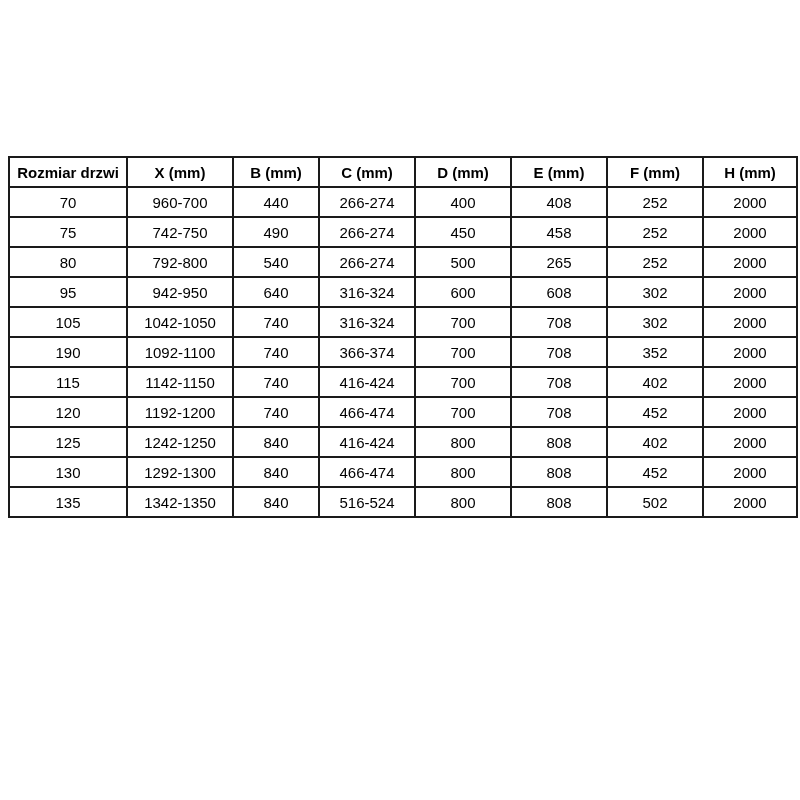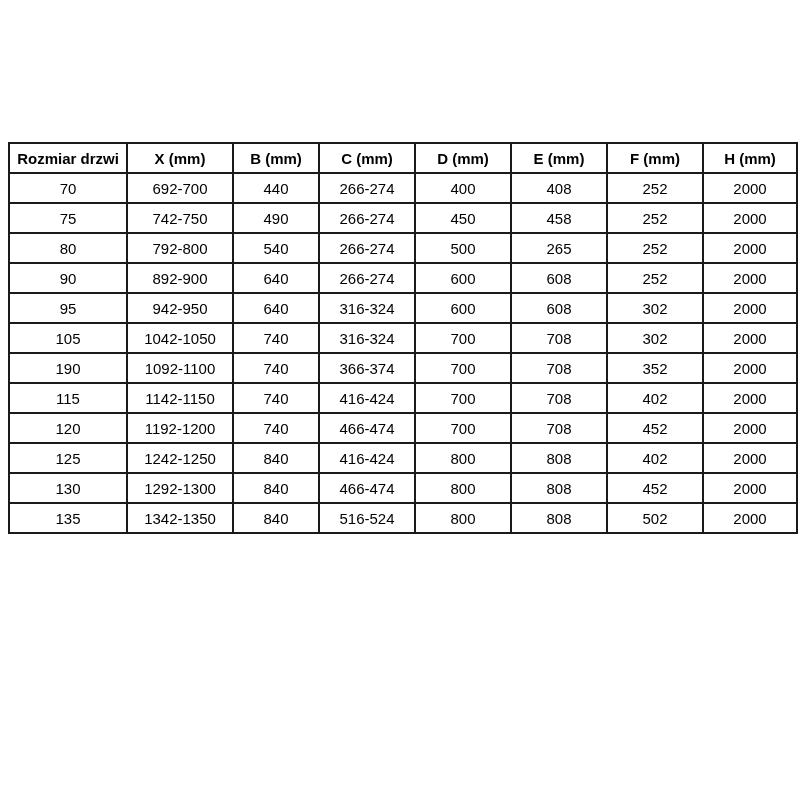--- a/index.html
+++ b/index.html
@@ -17,7 +17,7 @@
   .table-wrap {
     position: absolute;
     left: 8px;
-    top: 142px;
+    top: 156px;
     width: 728px;
   }
   table.spec-table {

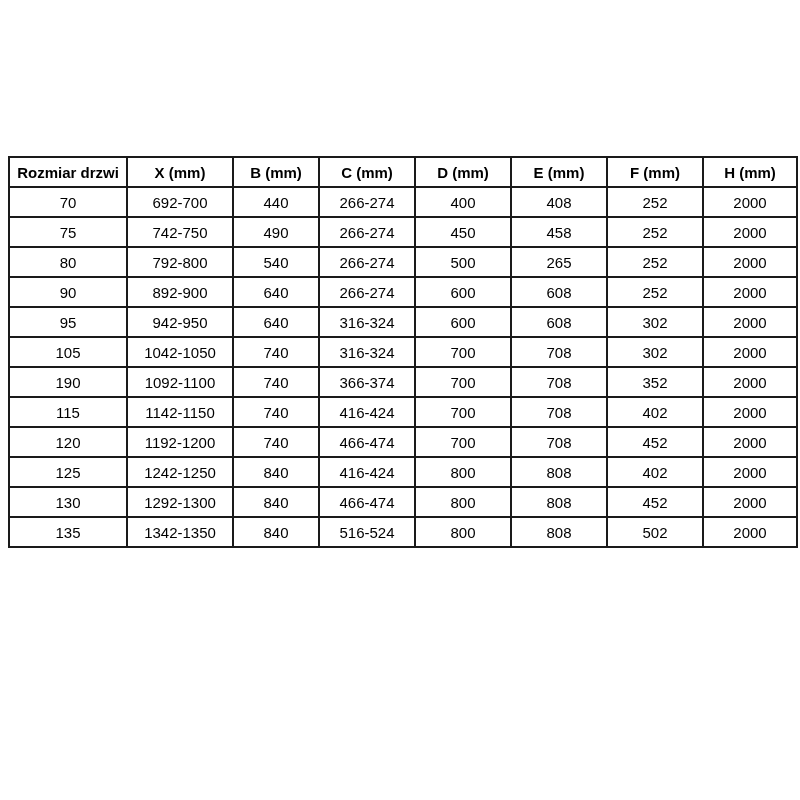--- a/index.html
+++ b/index.html
@@ -75,7 +75,7 @@
     <tbody id="table-body">
         <tr>
           <td>70</td>
-          <td>692-700</td>
+          <td>960-700</td>
           <td>440</td>
           <td>266-274</td>
           <td>400</td>

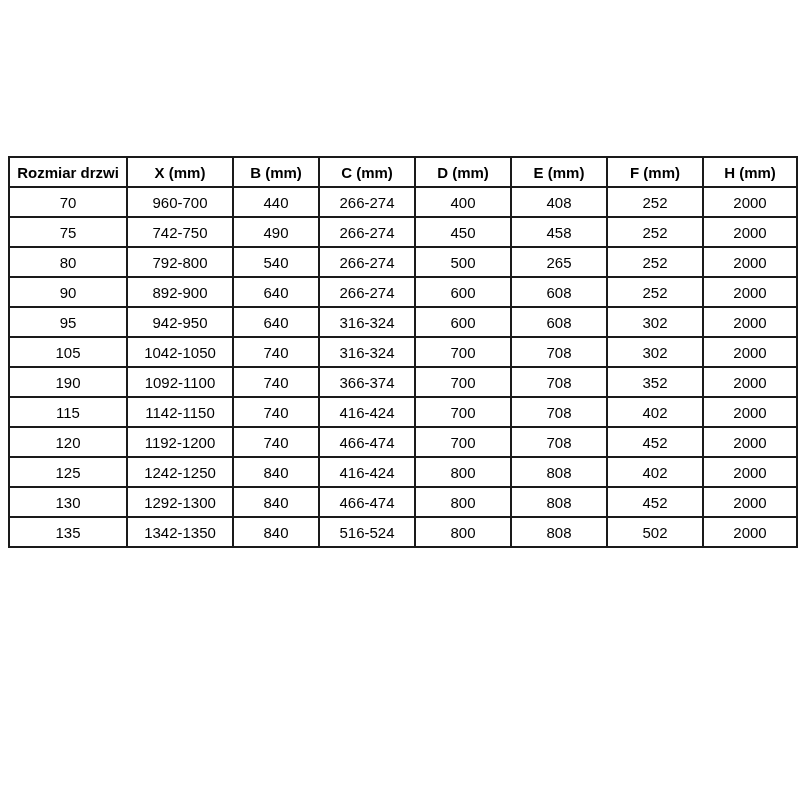--- a/index.html
+++ b/index.html
@@ -104,16 +104,6 @@
           <td>2000</td>
         </tr>
         <tr>
-          <td>90</td>
-          <td>892-900</td>
-          <td>640</td>
-          <td>266-274</td>
-          <td>600</td>
-          <td>608</td>
-          <td>252</td>
-          <td>2000</td>
-        </tr>
-        <tr>
           <td>95</td>
           <td>942-950</td>
           <td>640</td>

